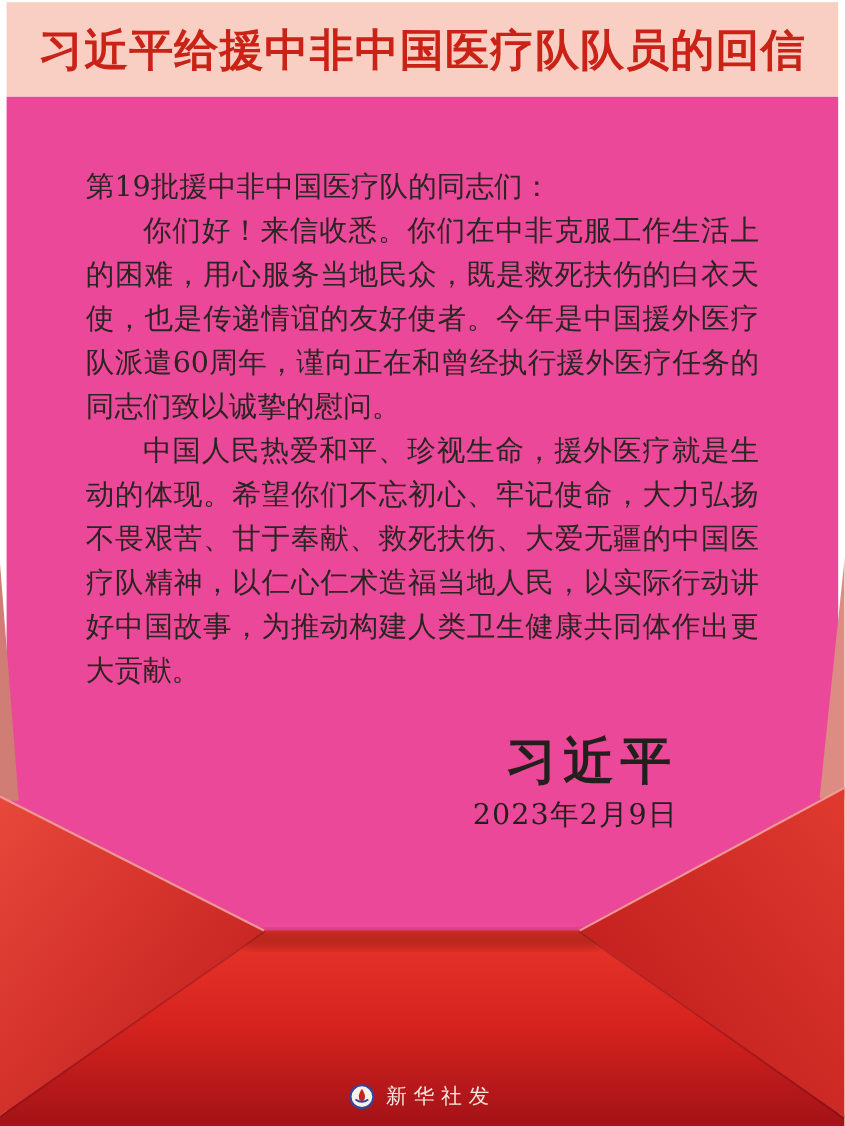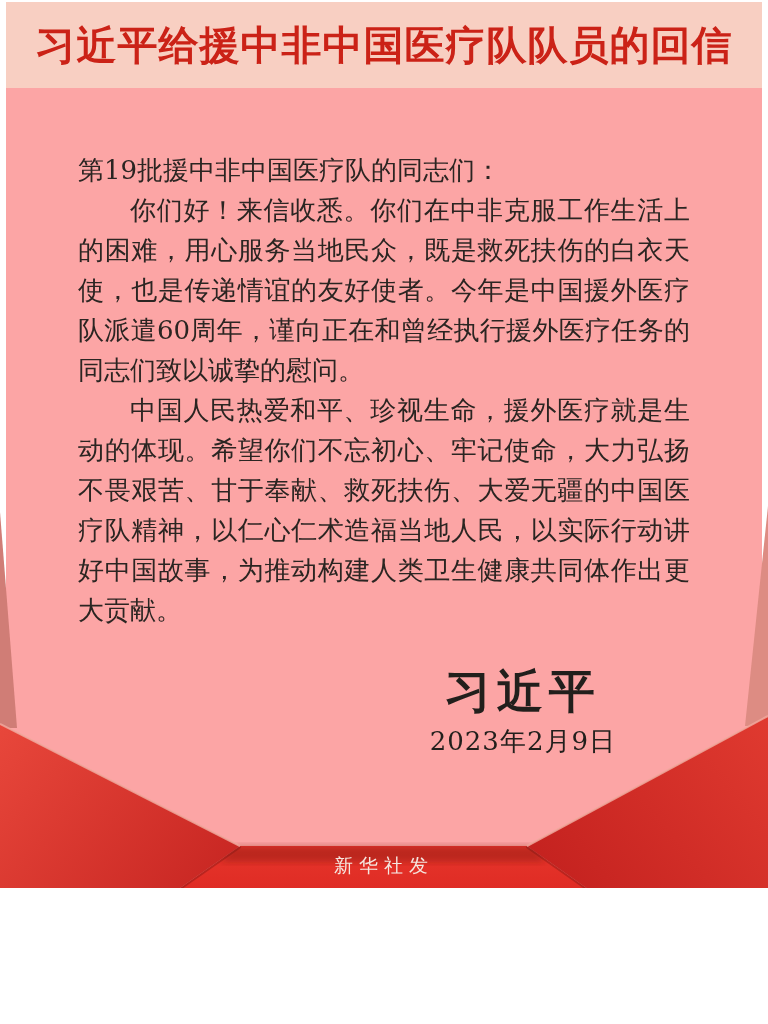--- a/index.html
+++ b/index.html
@@ -4,7 +4,7 @@
 <style>
   html,body{margin:0;padding:0;background:#ffffff;}
   .poster{
-    position:relative;width:768px;height:888px;overflow:hidden;
+    position:relative;width:768px;height:1024px;overflow:hidden;
     background:#ffffff;font-family:"DejaVu Serif","Liberation Serif",serif;
   }
   

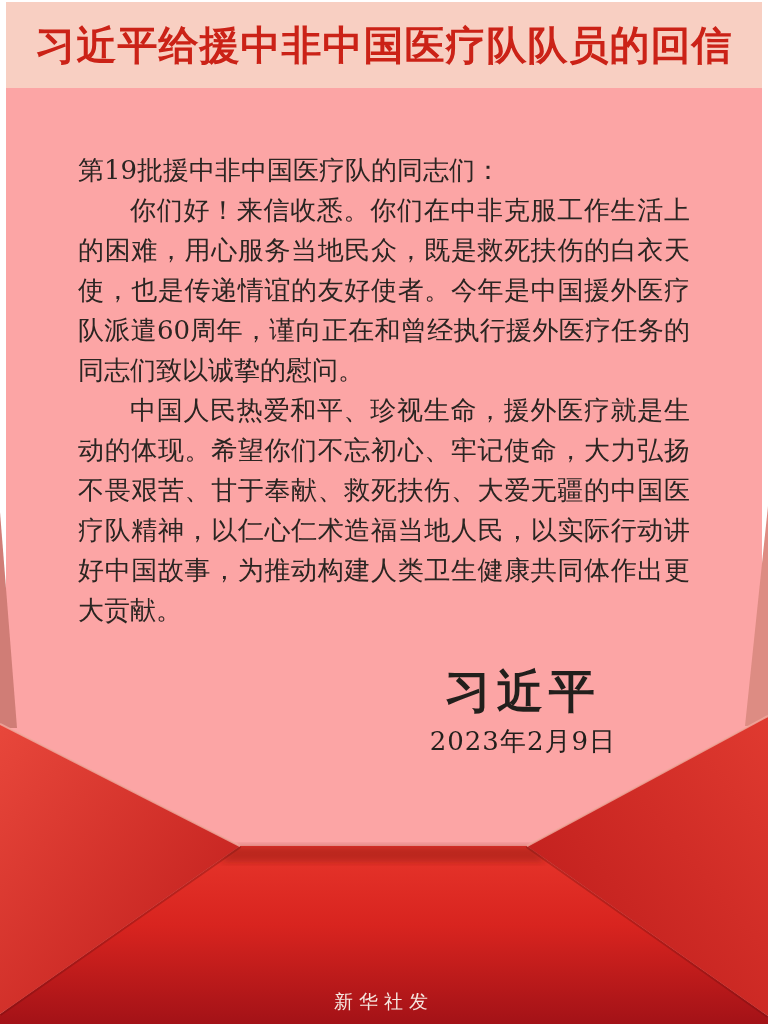--- a/index.html
+++ b/index.html
@@ -19,7 +19,7 @@
   
   .paper{
     position:absolute;left:6px;right:6px;top:88px;bottom:0;
-    background:#fca5a5;
+    background:#ec4899;
   }
   .letter{
     position:absolute;top:62px;left:72px;right:72px;

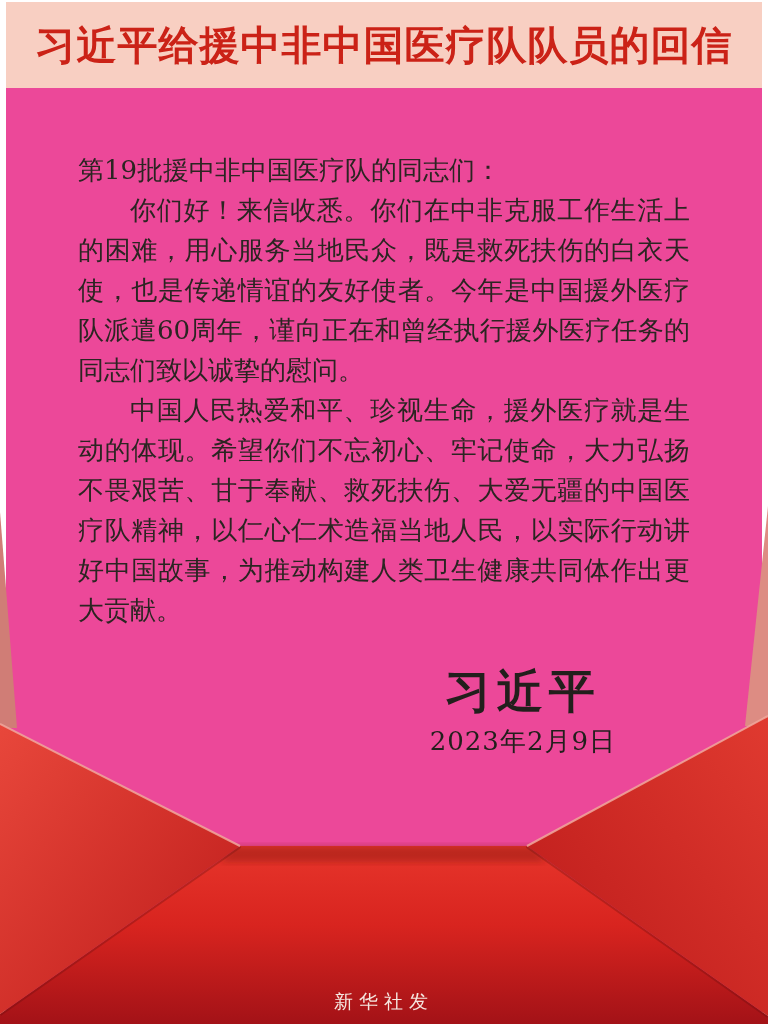--- a/index.html
+++ b/index.html
@@ -30,7 +30,7 @@
   .letter p.para{text-indent:2em;}
   .letter p.para + p.para{}
   .sign-block{
-    position:absolute;top:576px;right:146px;text-align:center;color:#221f1c;
+    position:absolute;top:576px;right:146px;text-align:right;color:#221f1c;
   }
   .signature{
     font-size:46px;line-height:54px;font-weight:bold;letter-spacing:6px;

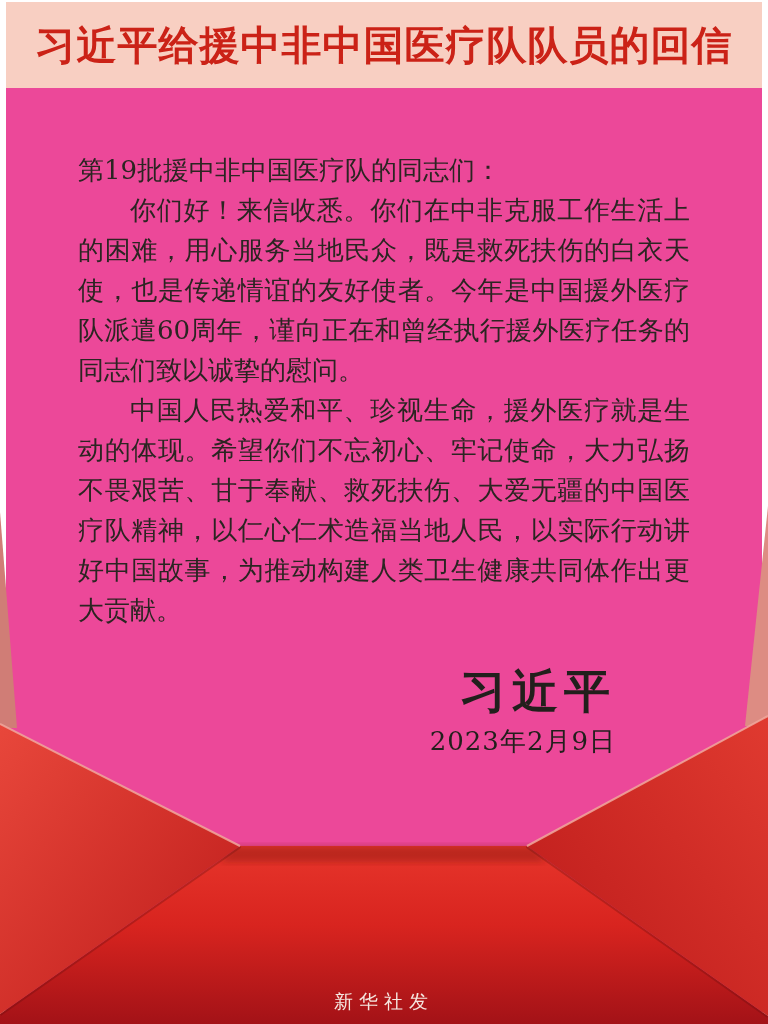--- a/index.html
+++ b/index.html
@@ -47,7 +47,7 @@
   .footer{
     position:absolute;left:0;right:0;bottom:12px;height:30px;
     display:flex;align-items:center;justify-content:center;gap:10px;
-    color:#f5e7e0;font-size:19px;letter-spacing:6px;flex-direction:column;
+    color:#f5e7e0;font-size:19px;letter-spacing:6px;
   }
   .footer .logo{display:block;}
 </style>

